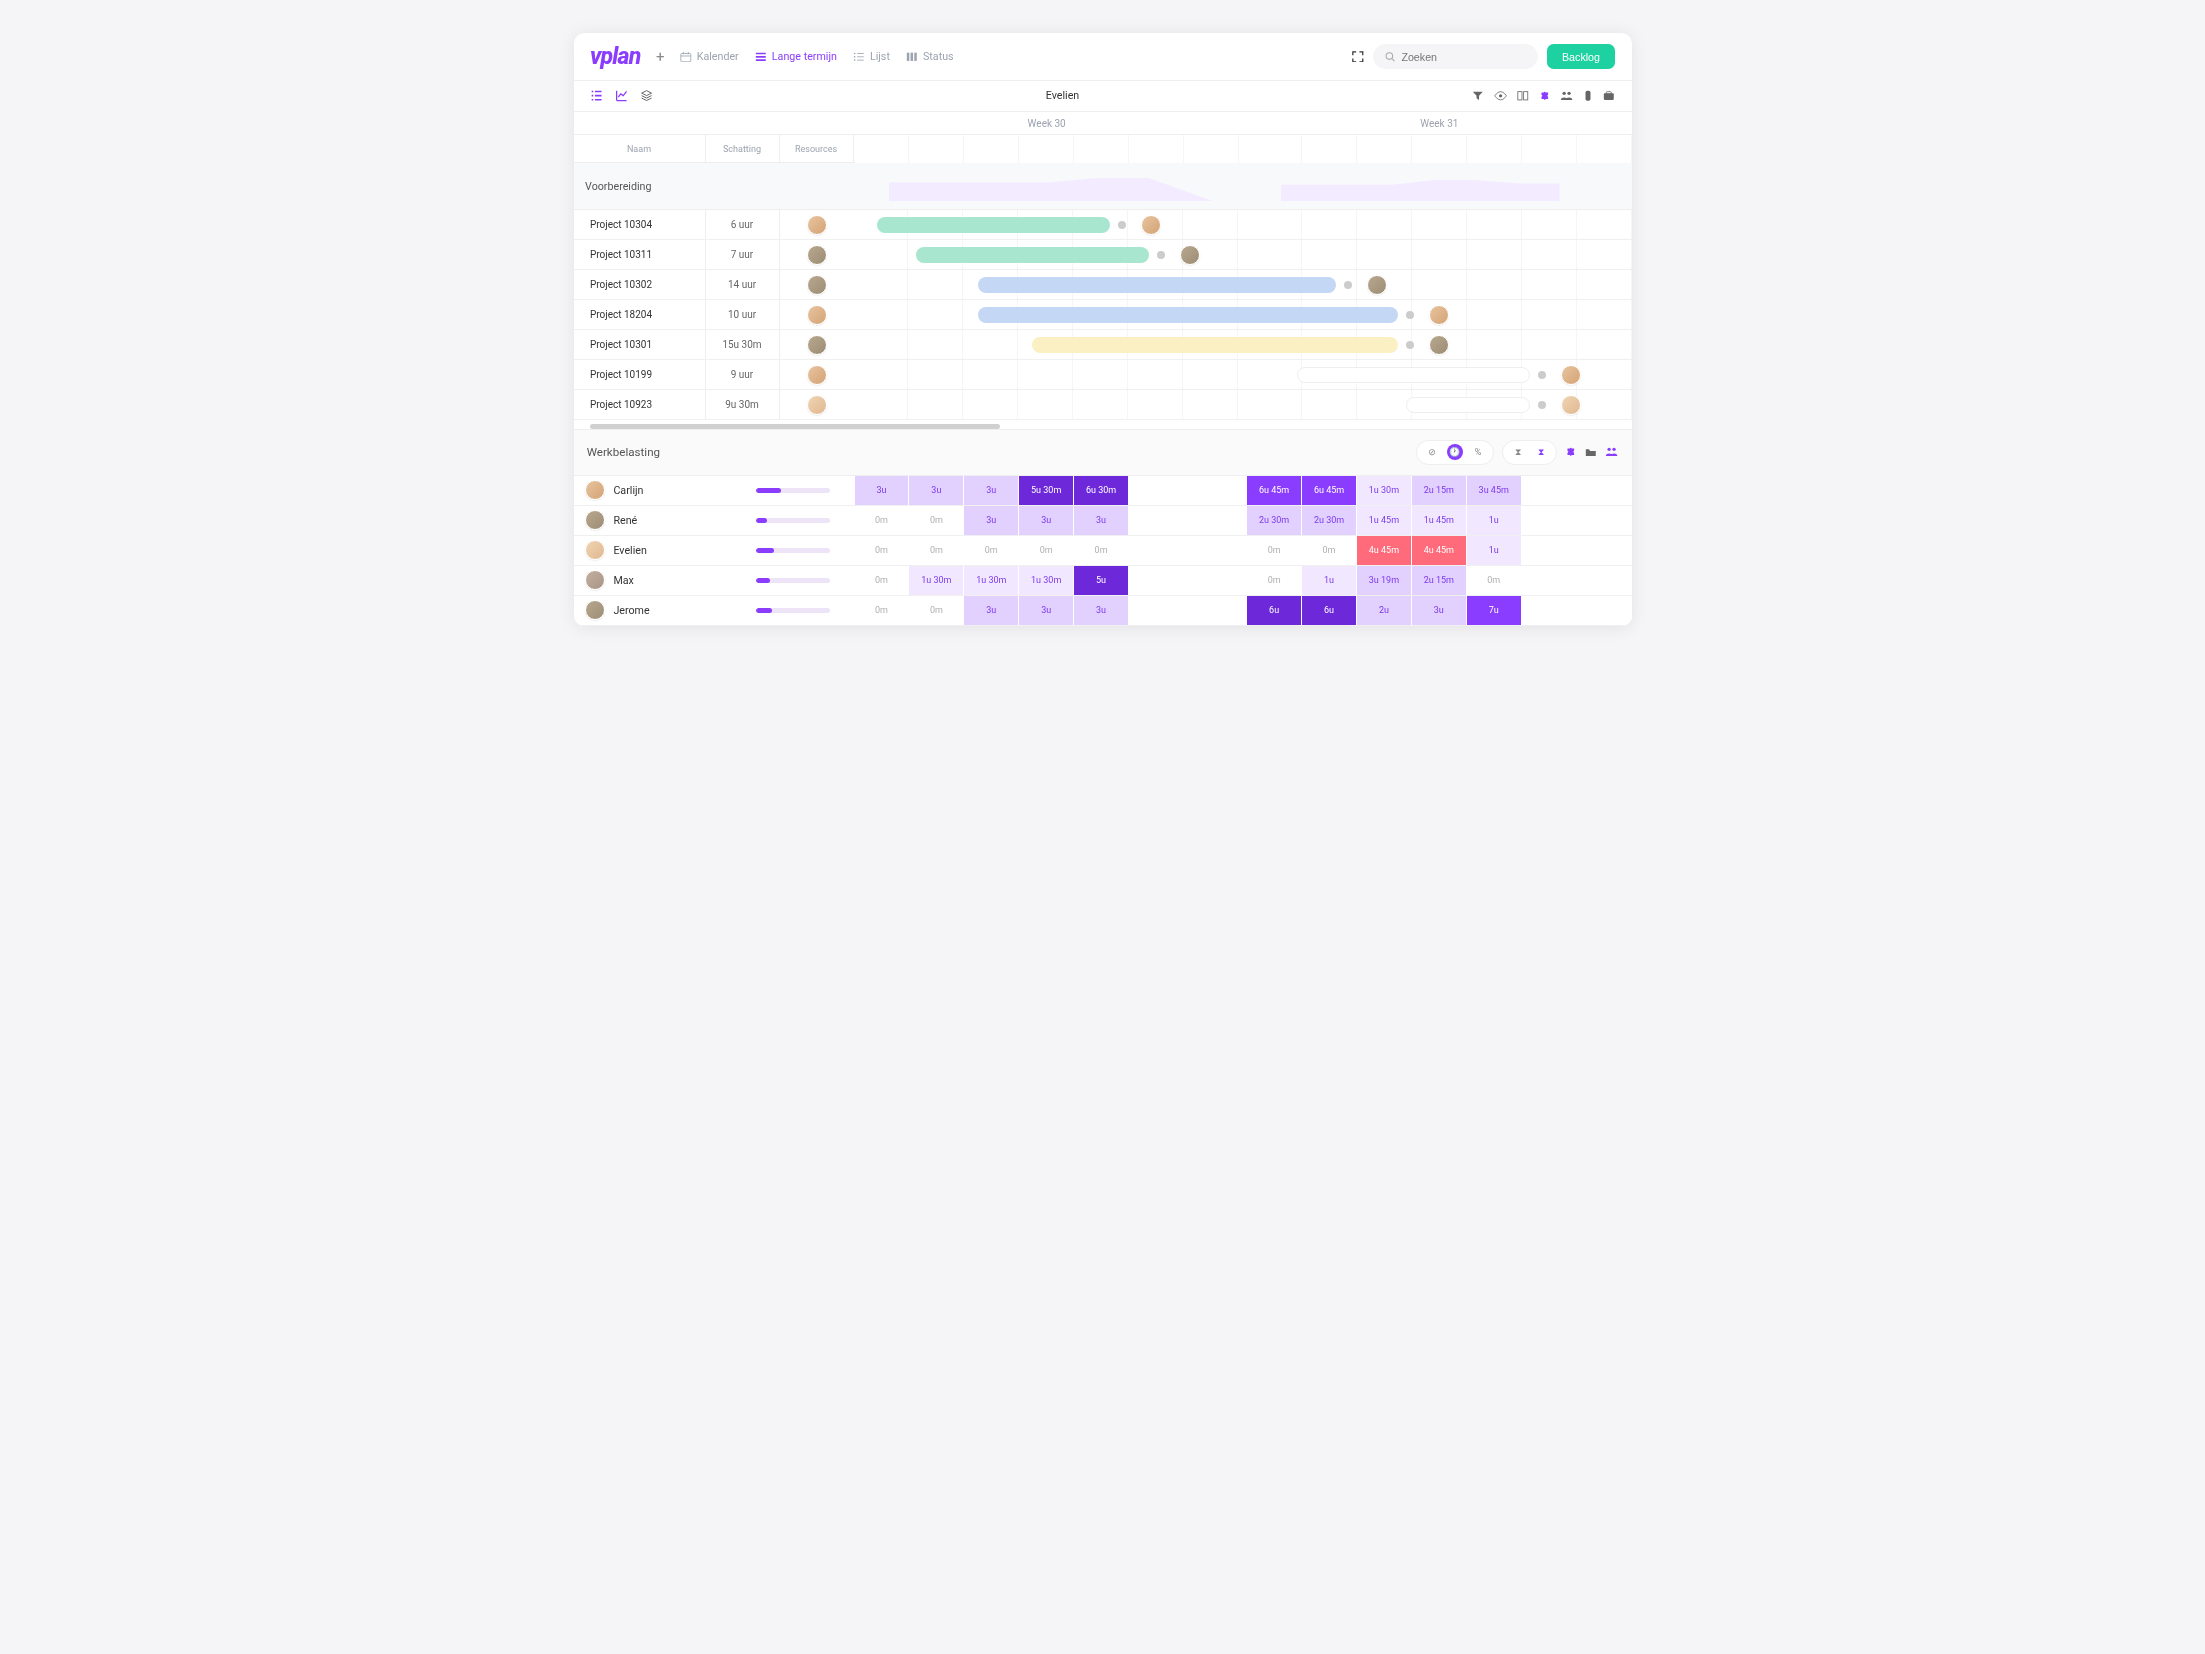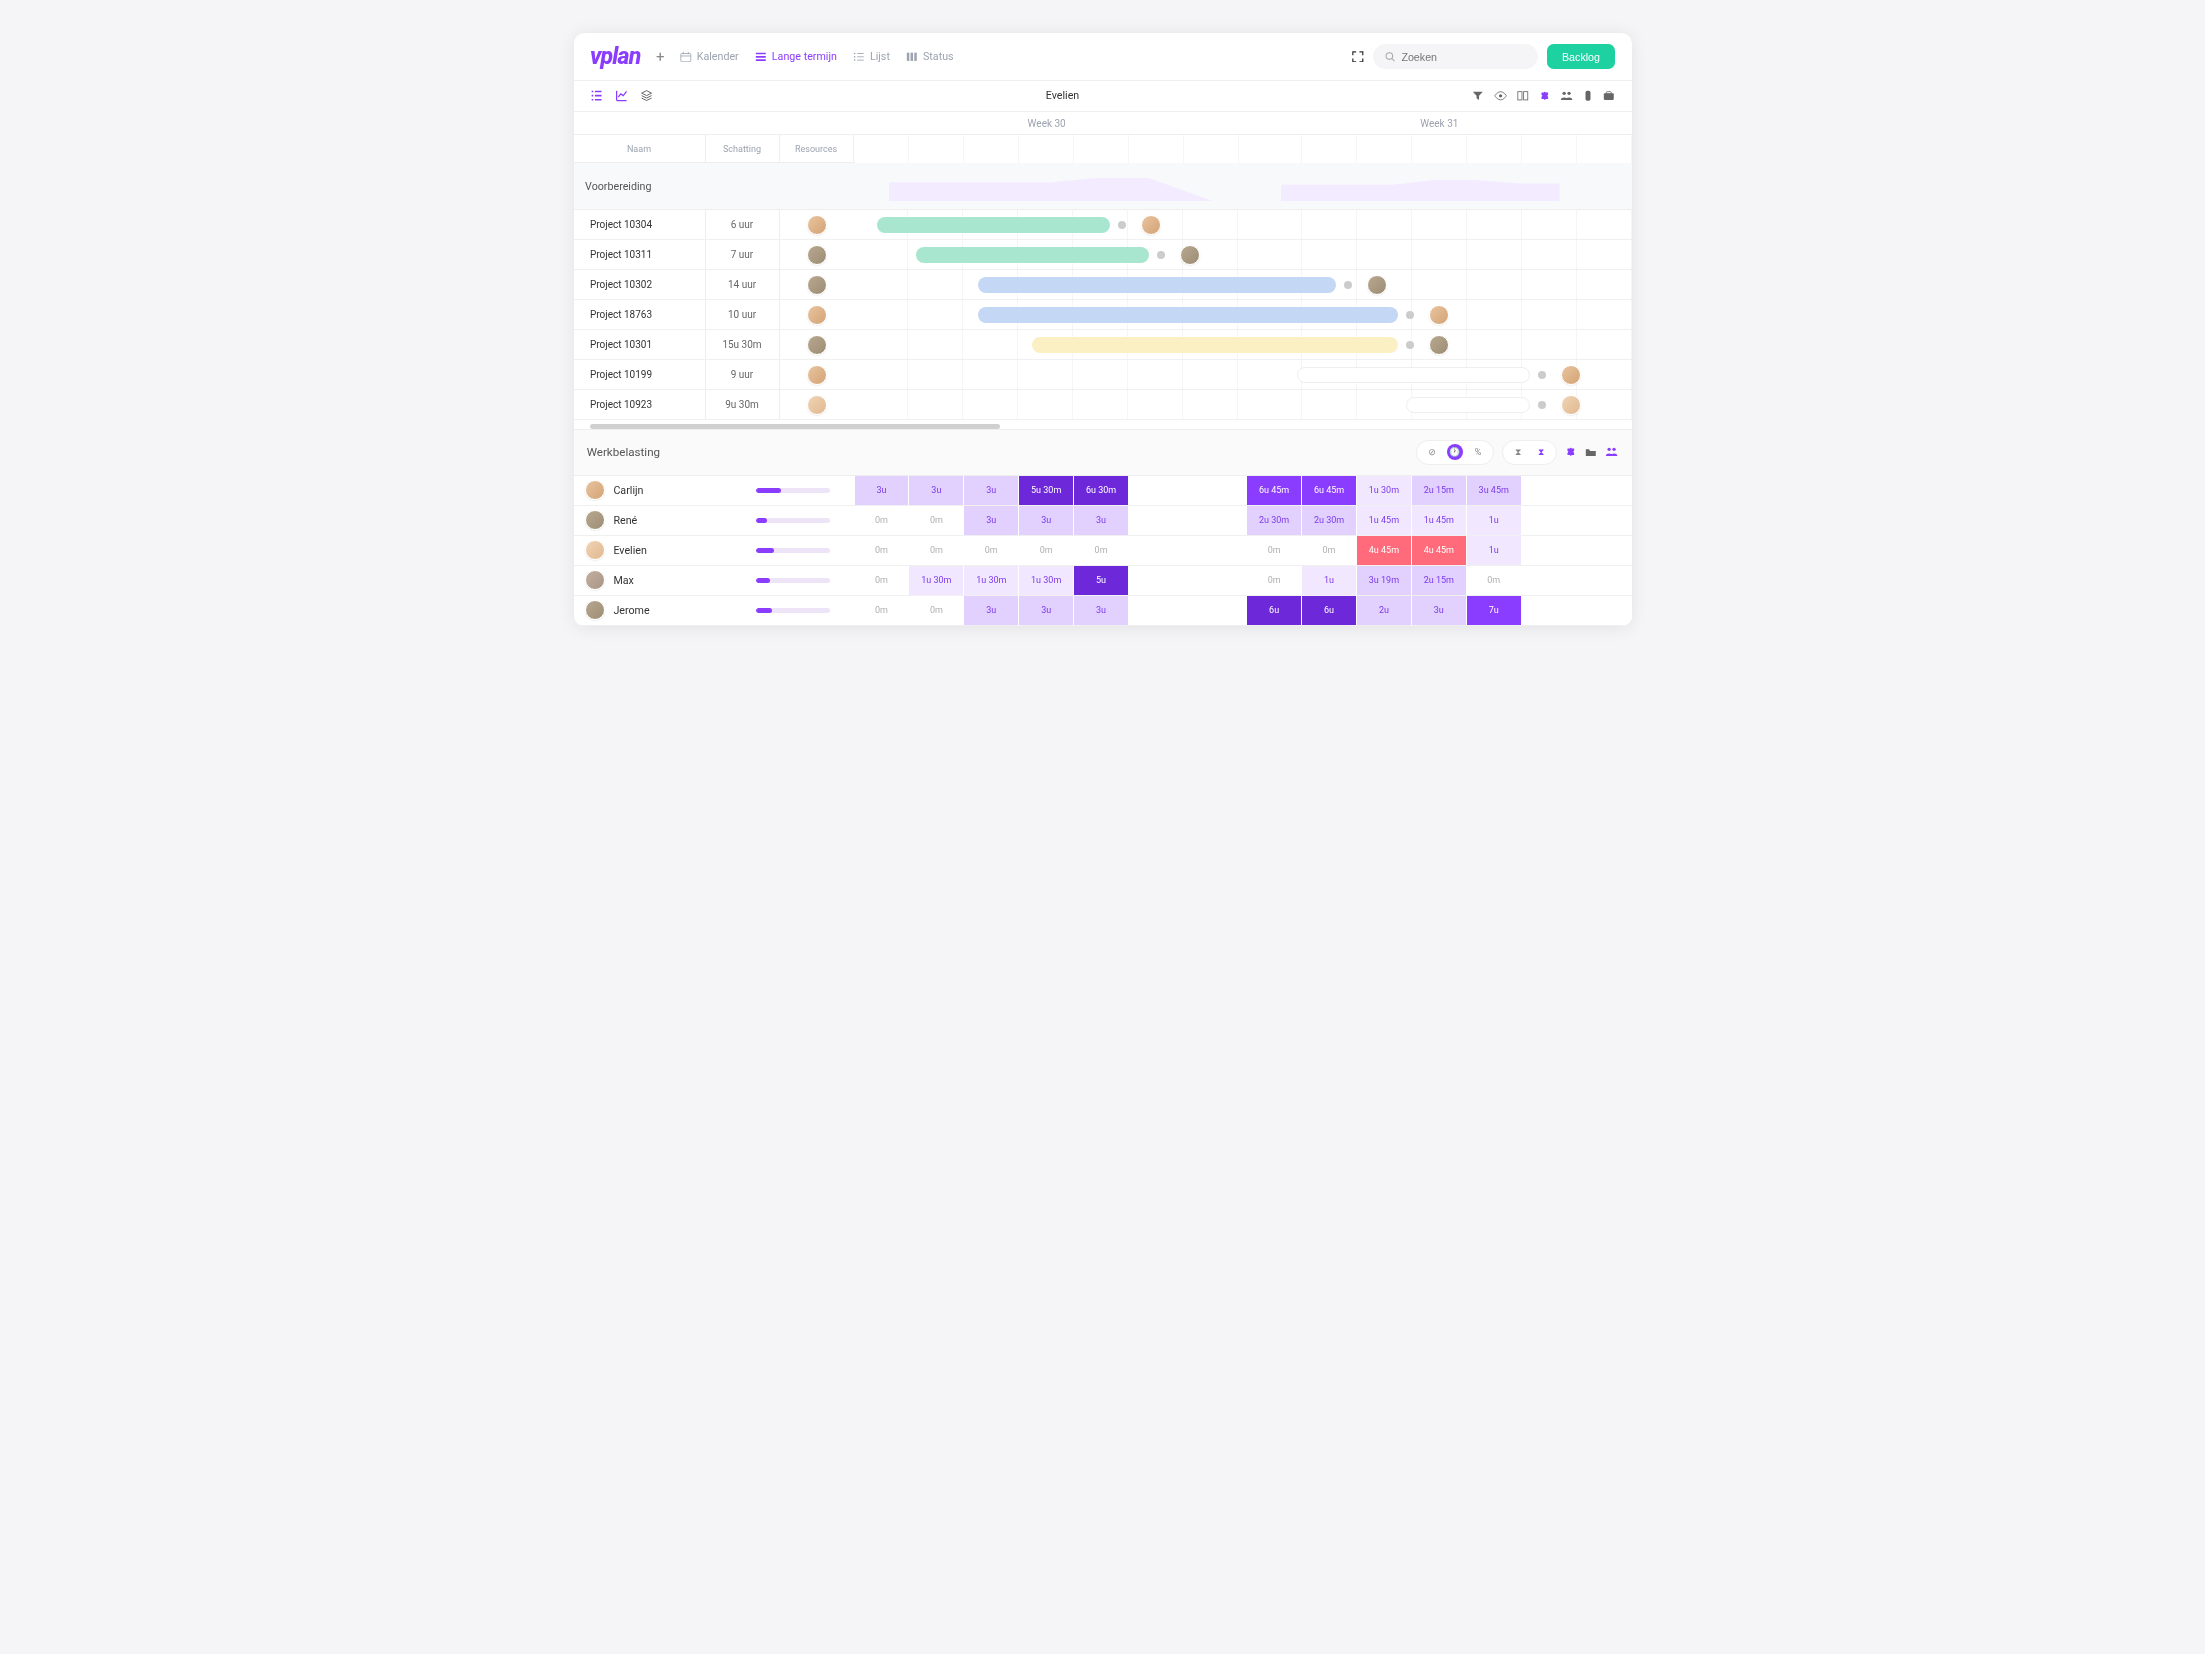--- a/index.html
+++ b/index.html
@@ -382,7 +382,7 @@
     </div>
       </div>
       <div class="project-row">
-    <div class="project-name">Project 18763</div>
+    <div class="project-name">Project 18204</div>
     <div class="project-est">10 uur</div>
     <div class="project-res">
           <div class="avatar c1"></div>

